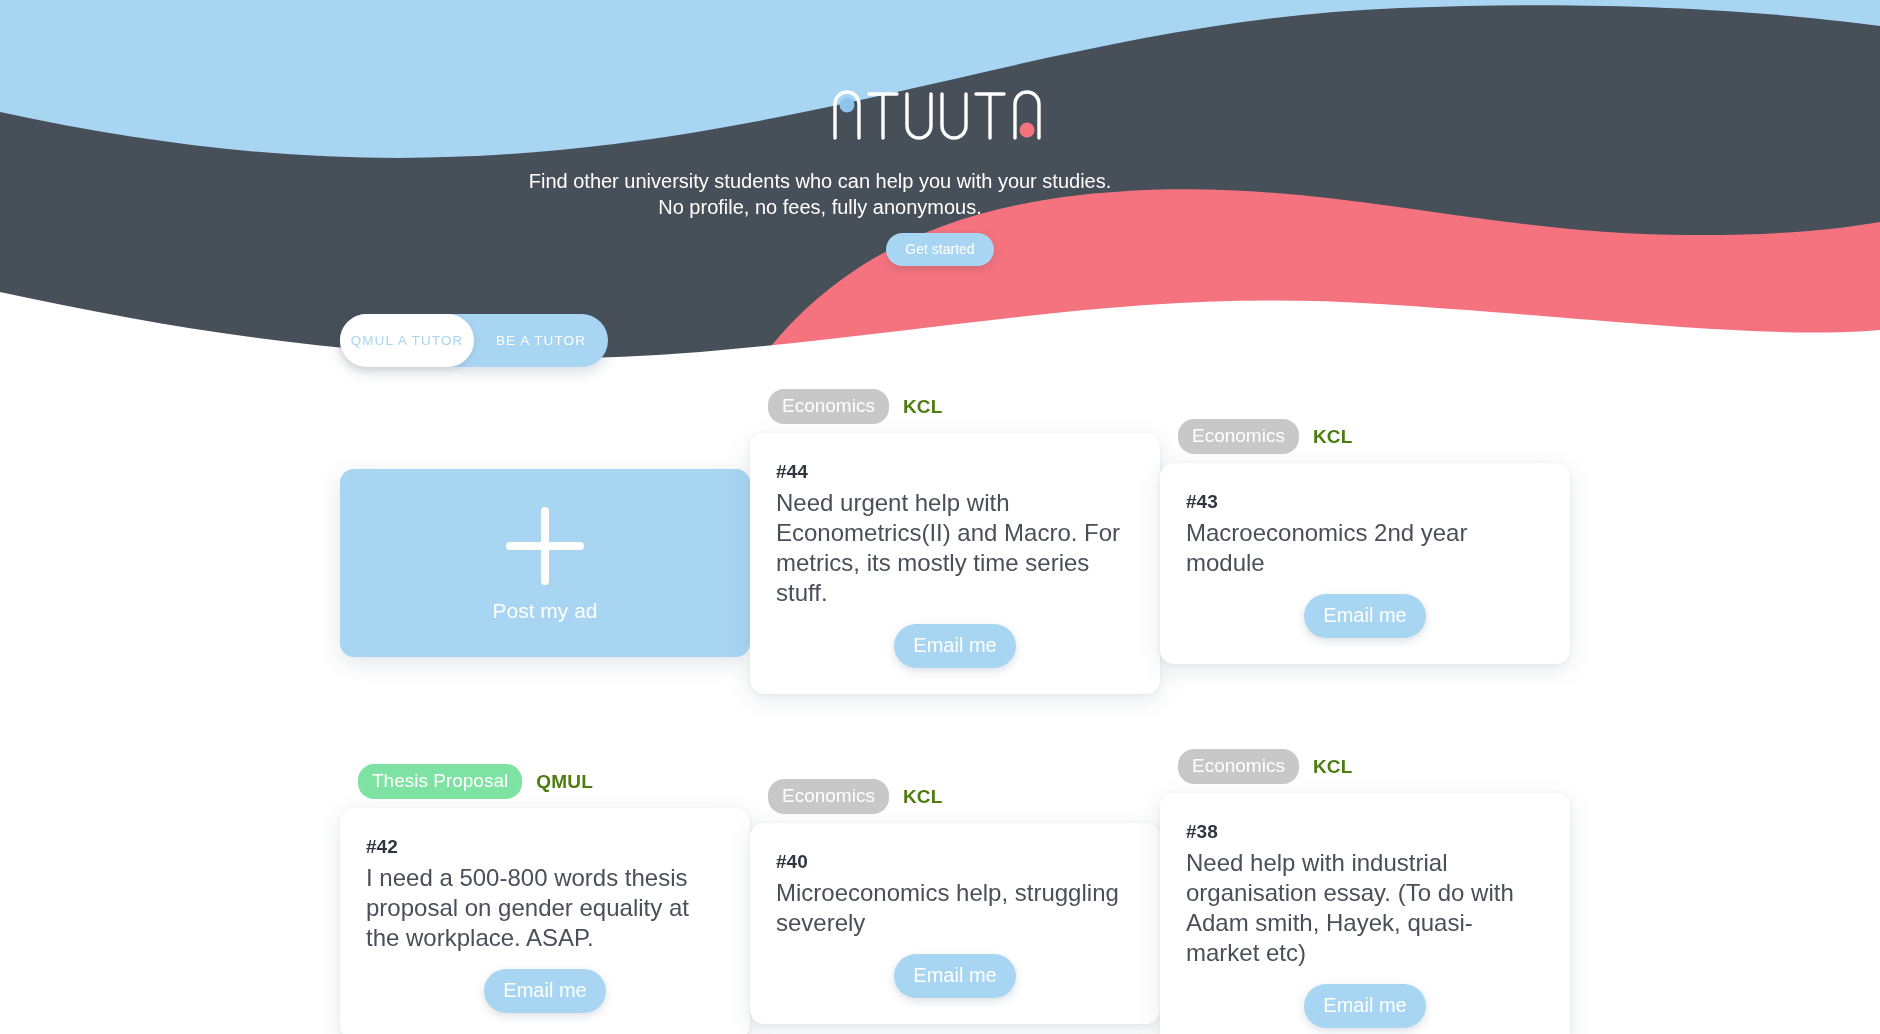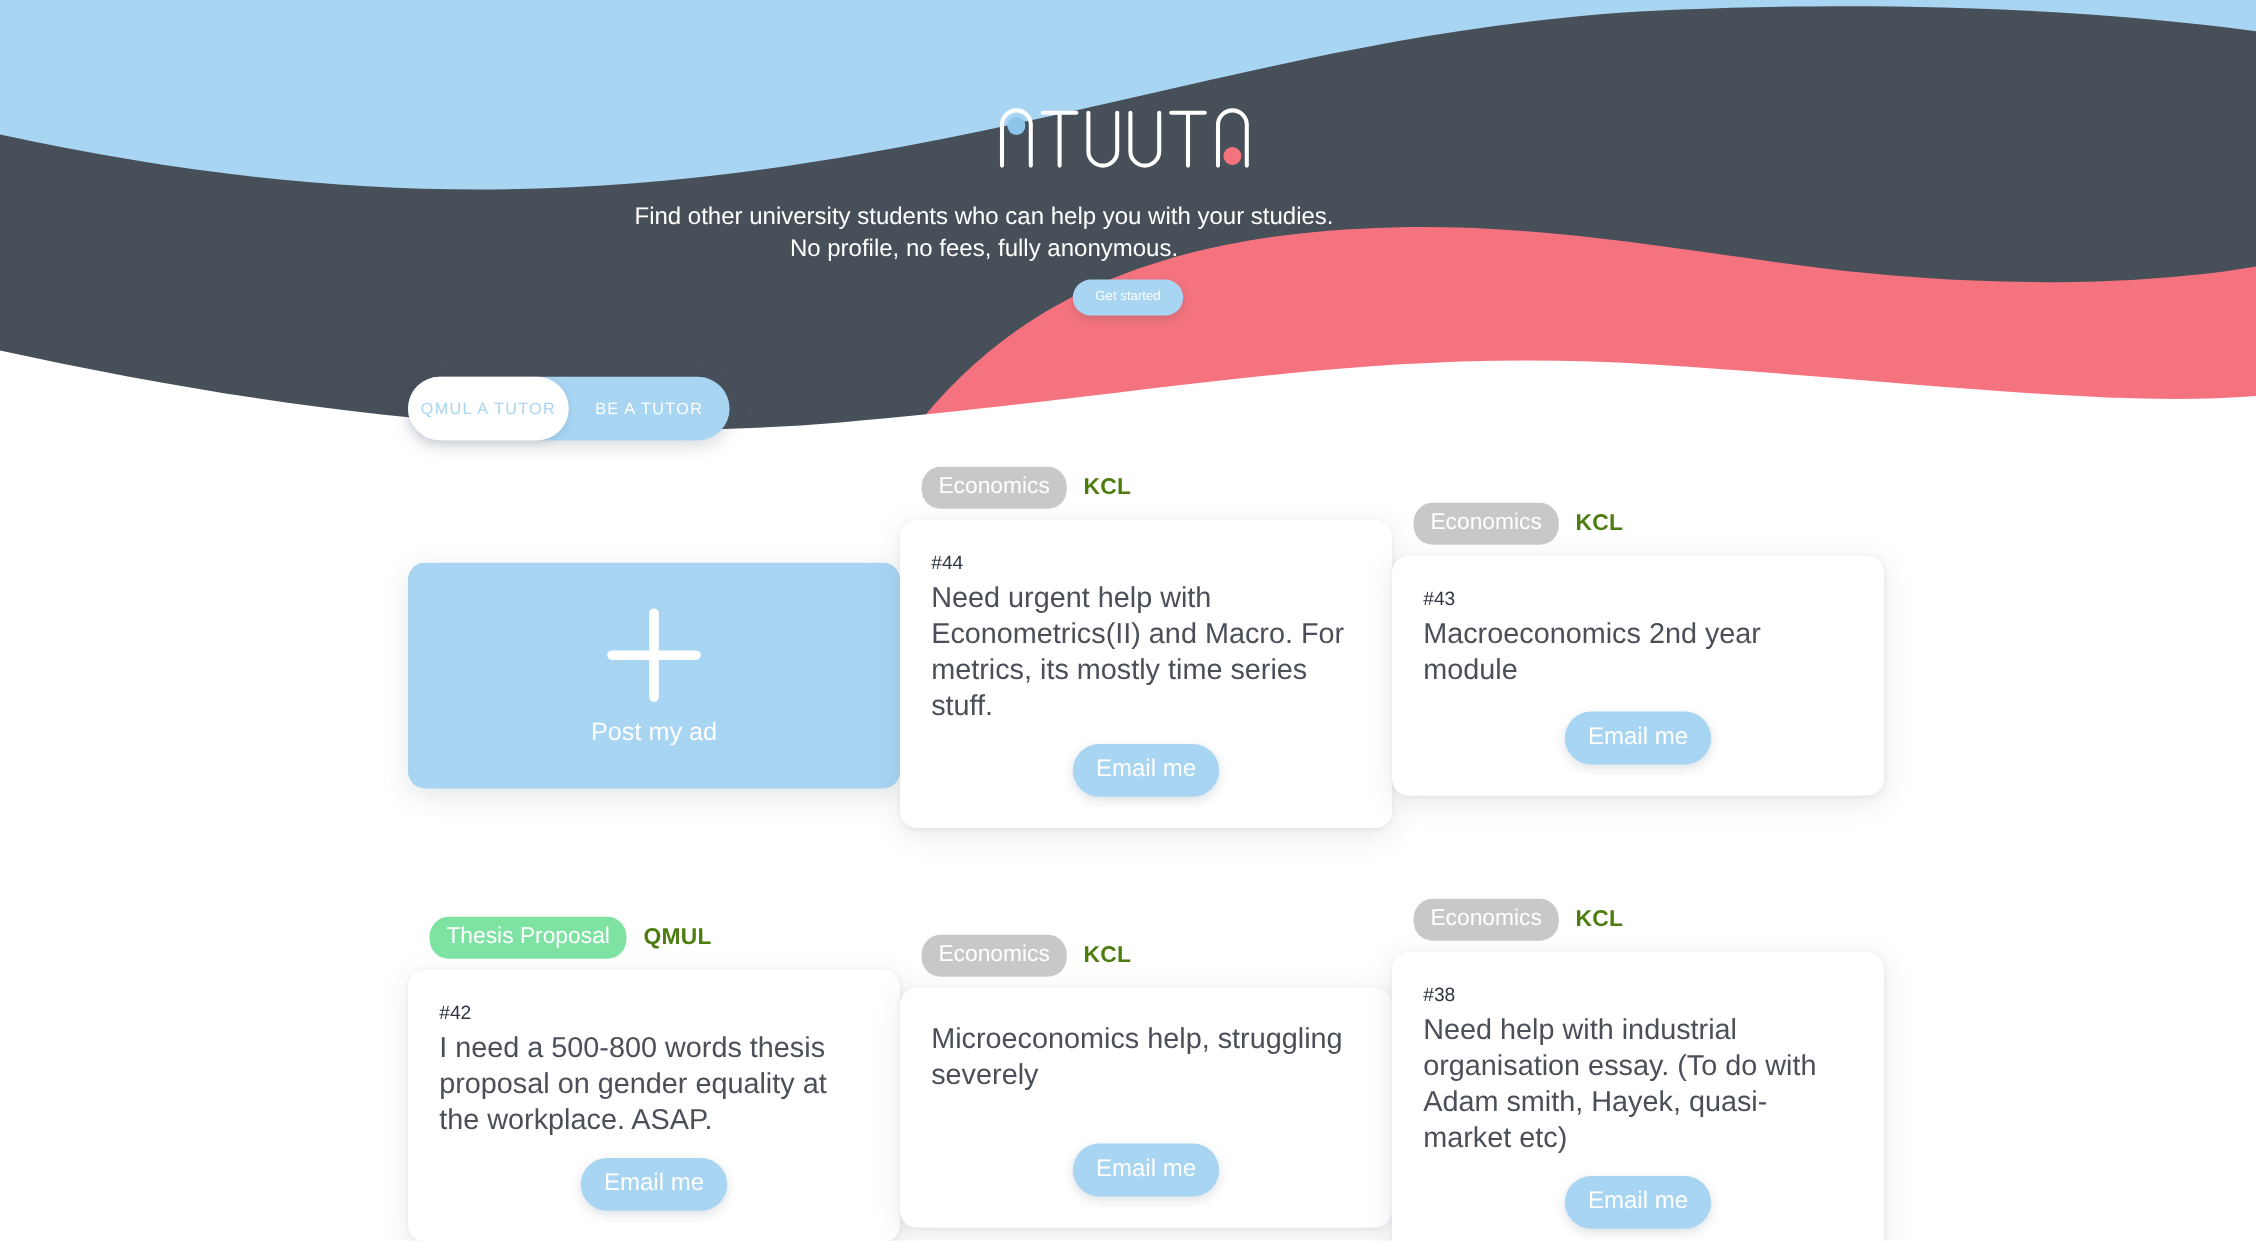--- a/index.html
+++ b/index.html
@@ -88,7 +88,7 @@
     display: inline-block;
     background: #a8d5f2;
     color: #ffffff;
-    font-size: 11px;
+    font-size: 14px;
     line-height: 1;
     padding: 9px 19px 10px 19px;
     border-radius: 20px;

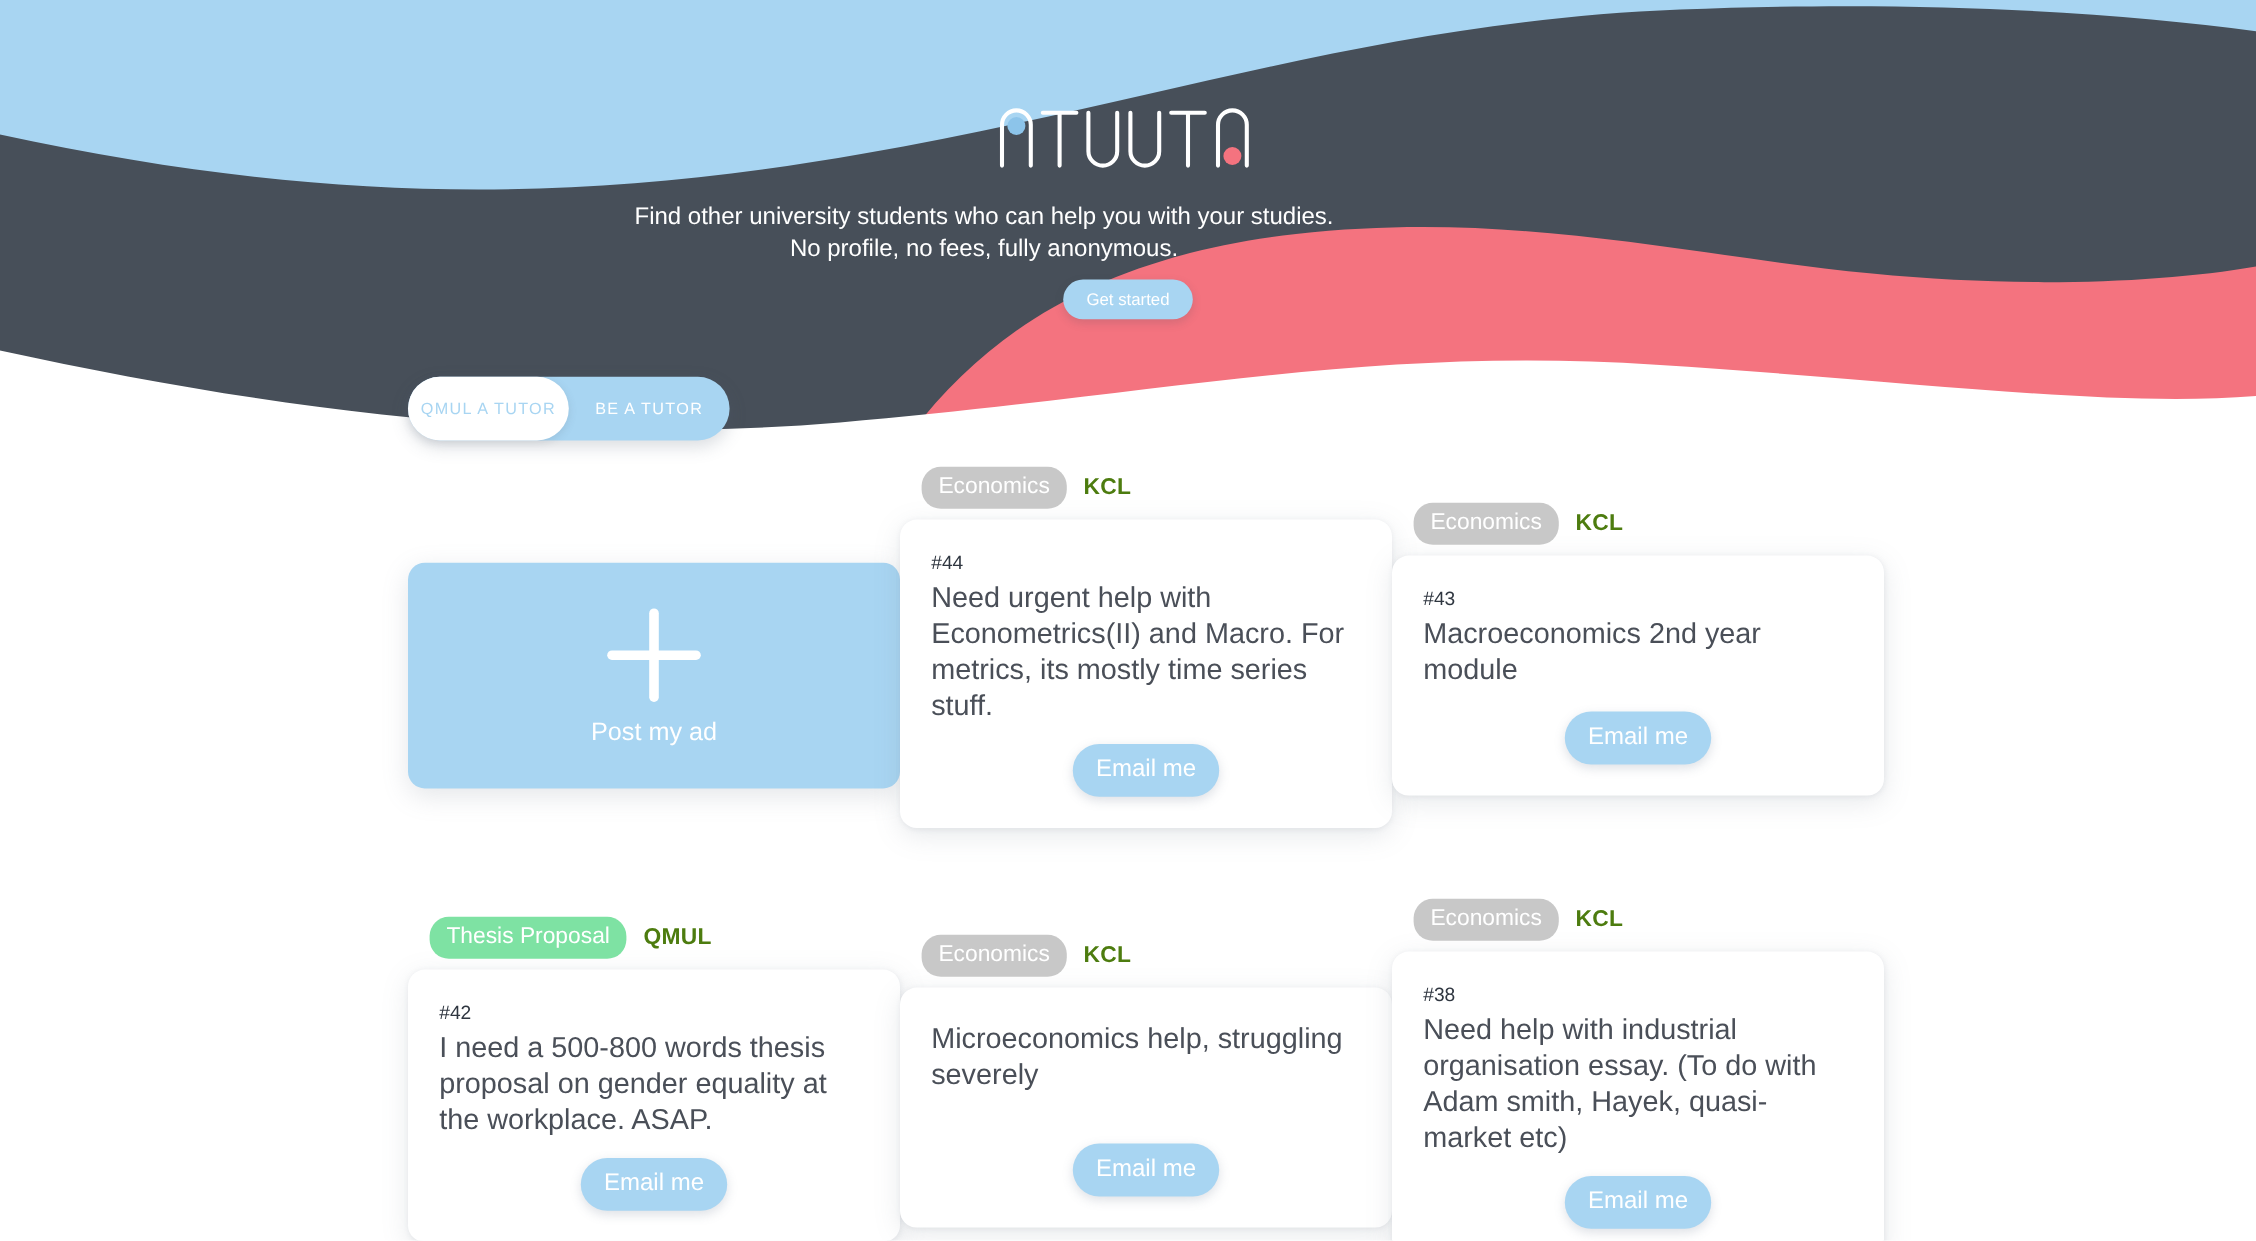--- a/index.html
+++ b/index.html
@@ -182,8 +182,8 @@
     flex-direction: column;
   }
   .card-id {
-    font-size: 16px;
-    font-weight: 400;
+    font-size: 19px;
+    font-weight: 700;
     color: #2f3640;
     margin-bottom: 5px;
   }

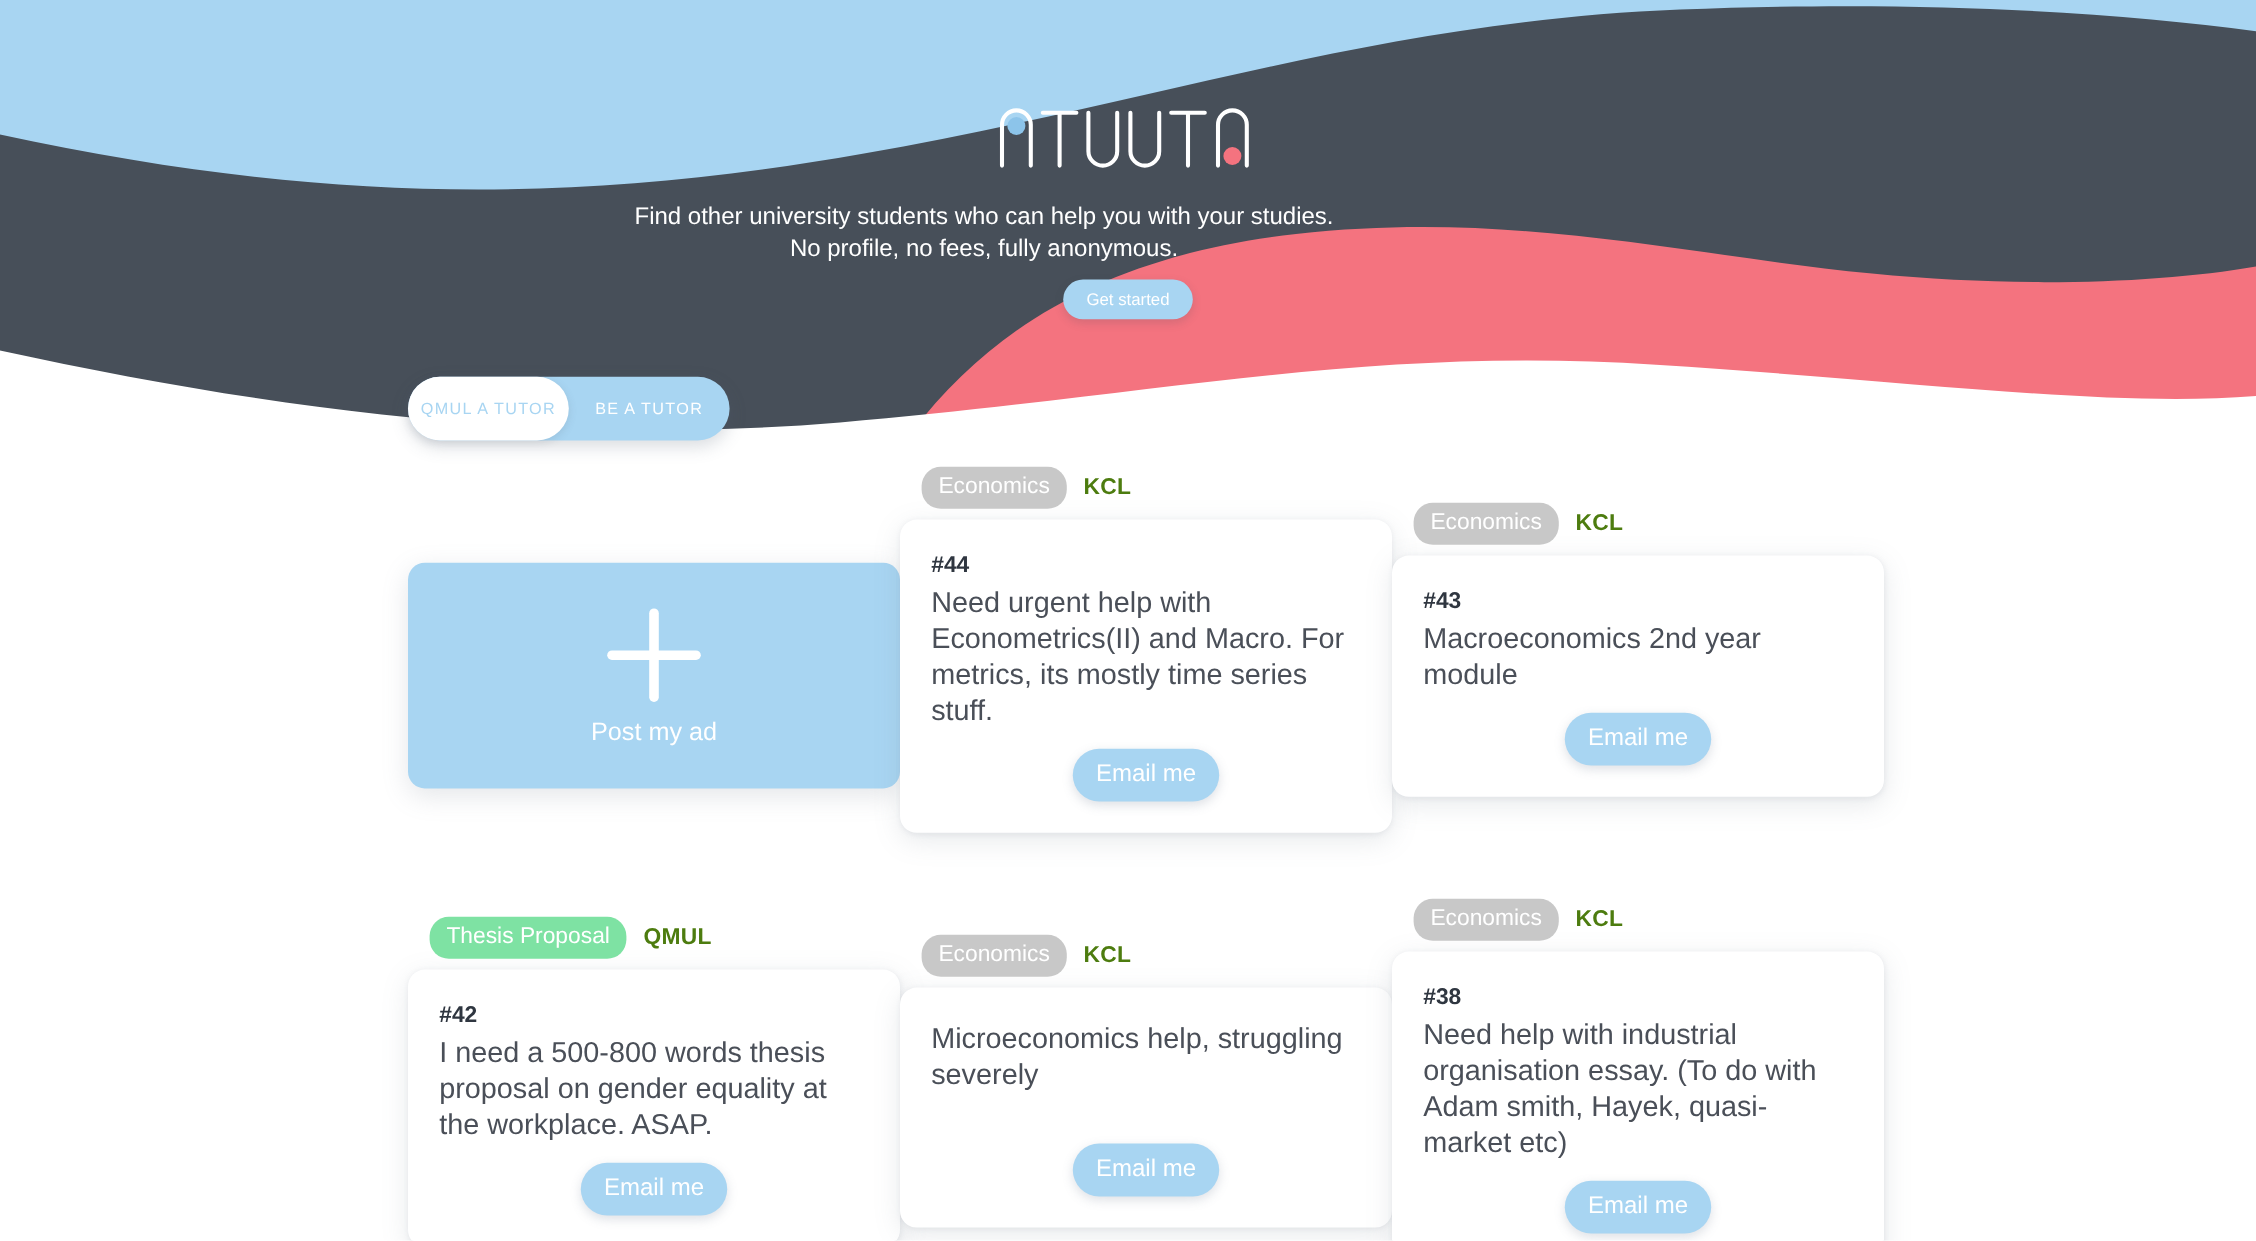--- a/index.html
+++ b/index.html
@@ -361,6 +361,7 @@
         <span class="uni">KCL</span>
       </div>
       <div class="card">
+        <div class="card-id">#40</div>
         <div class="card-body">Microeconomics help, struggling severely</div>
         <div class="email-wrap">
           <button class="email-btn">Email me</button>

